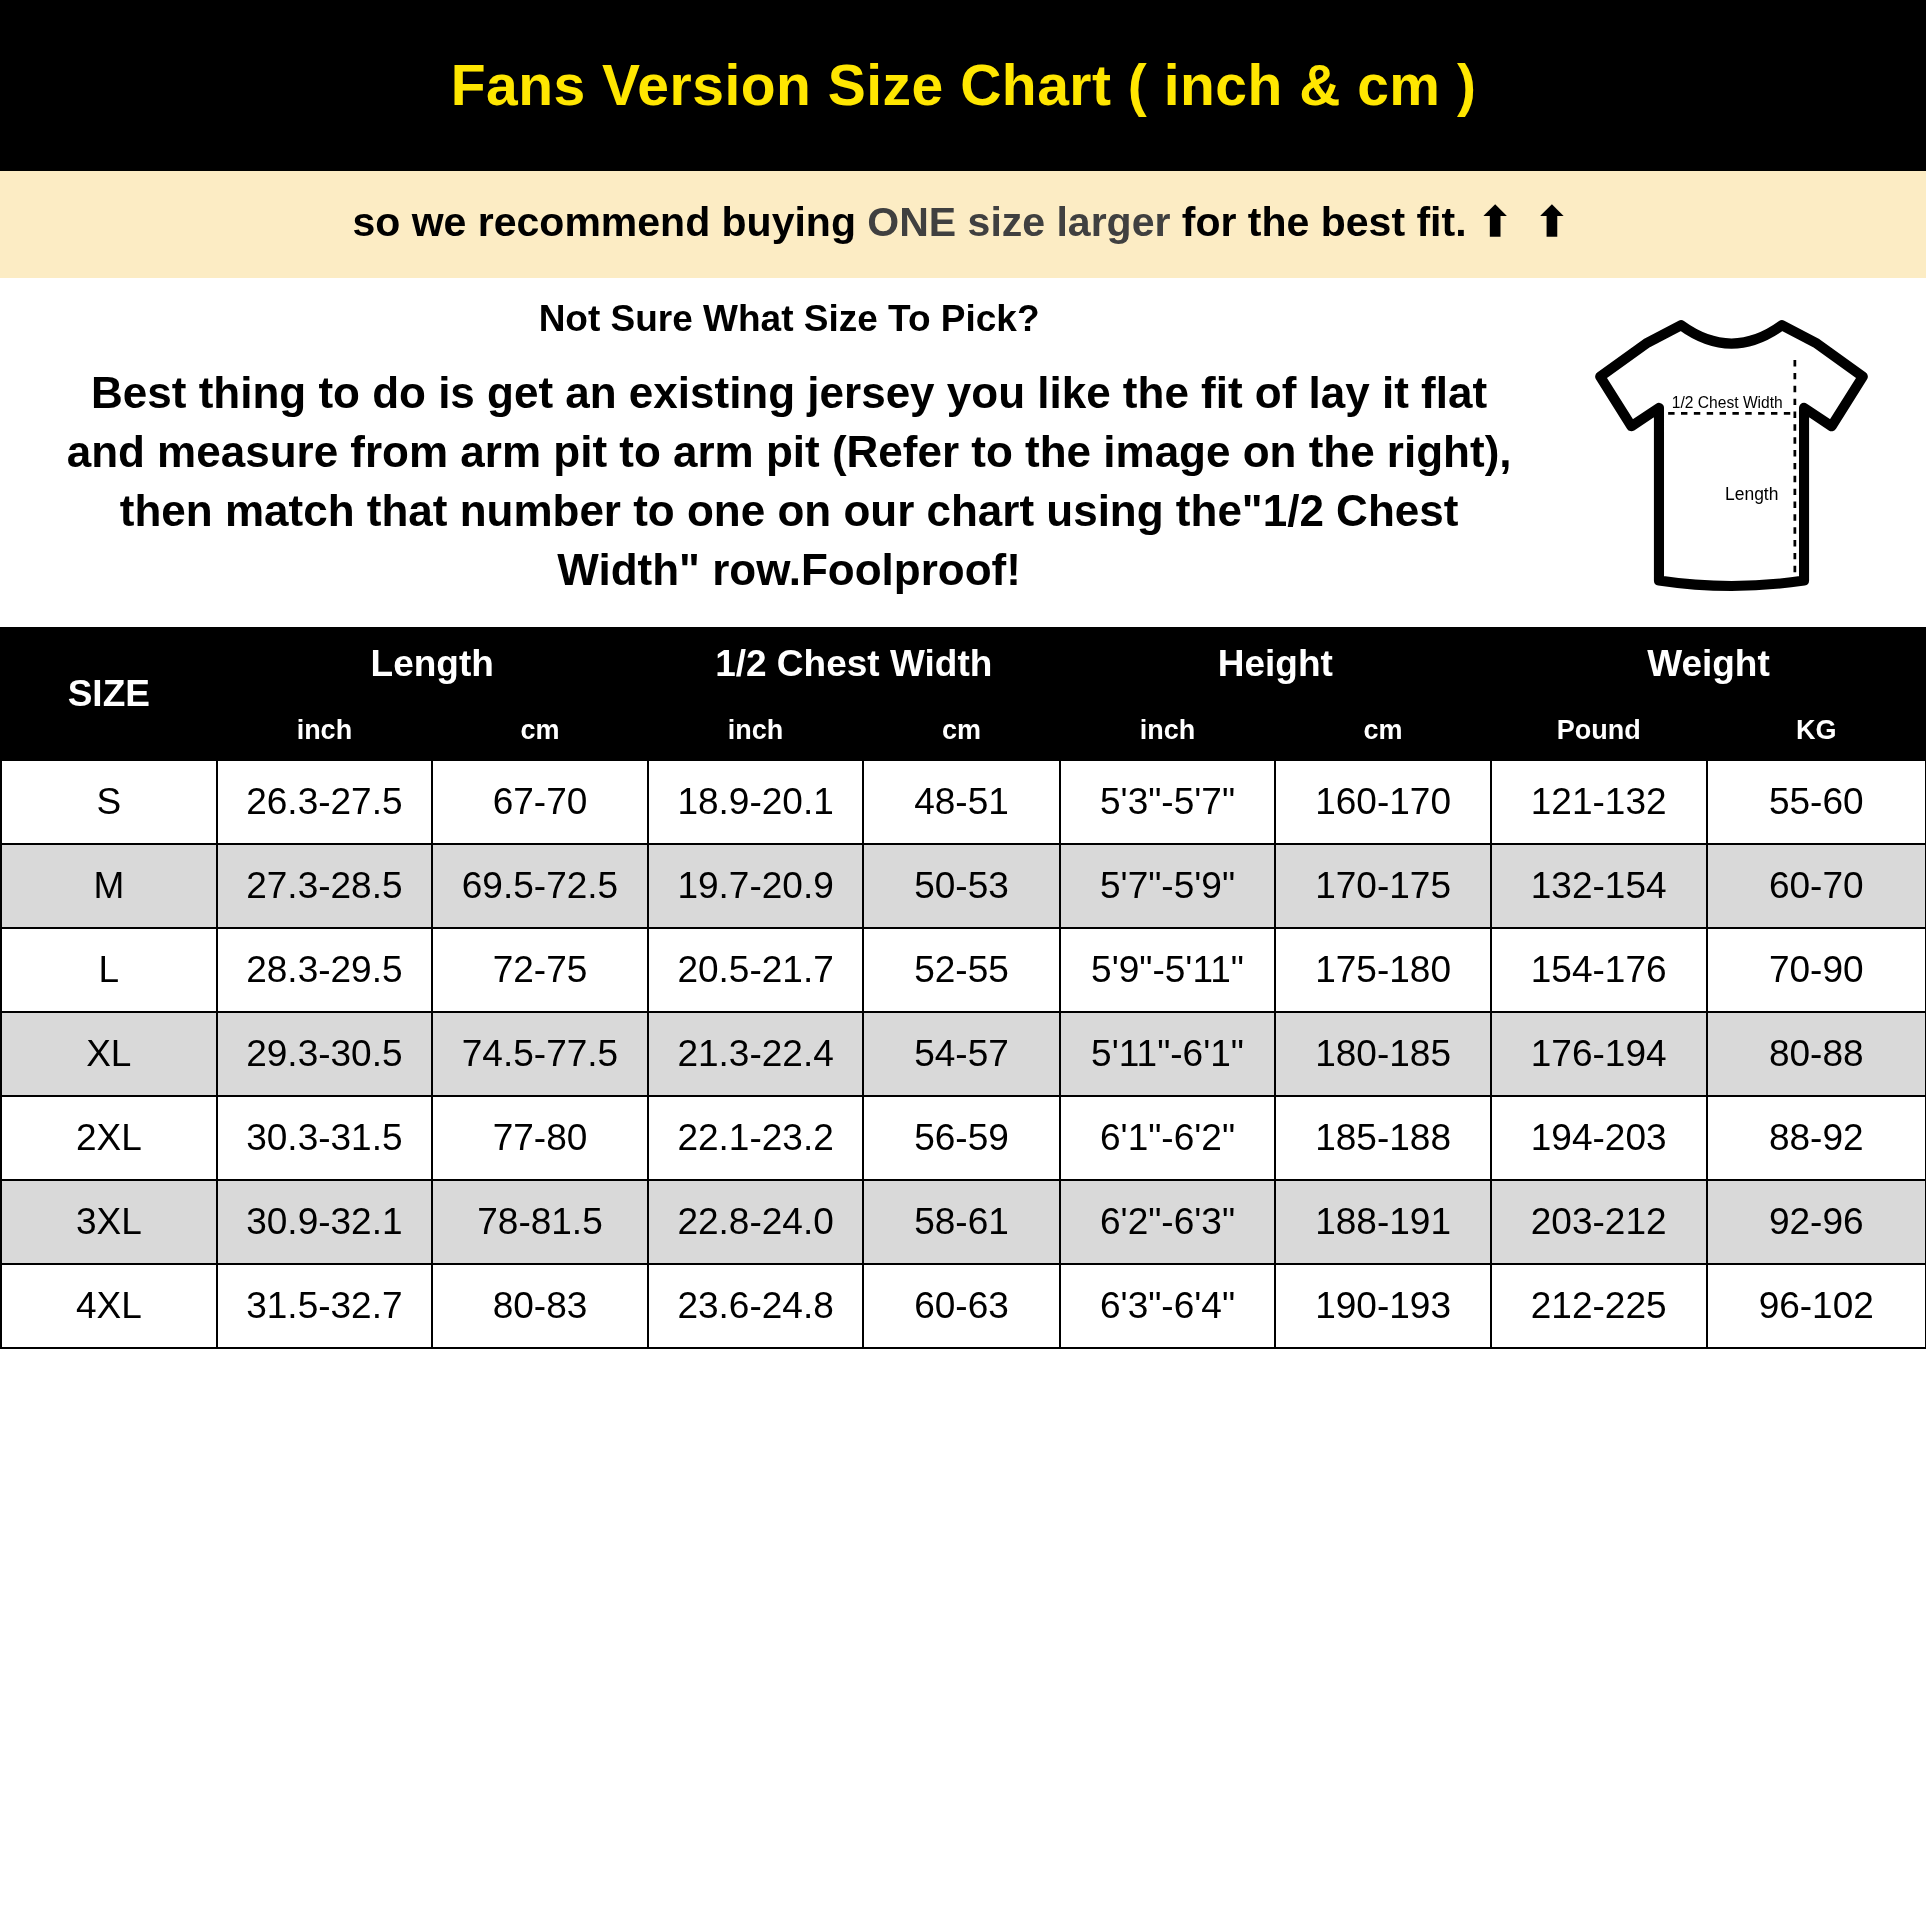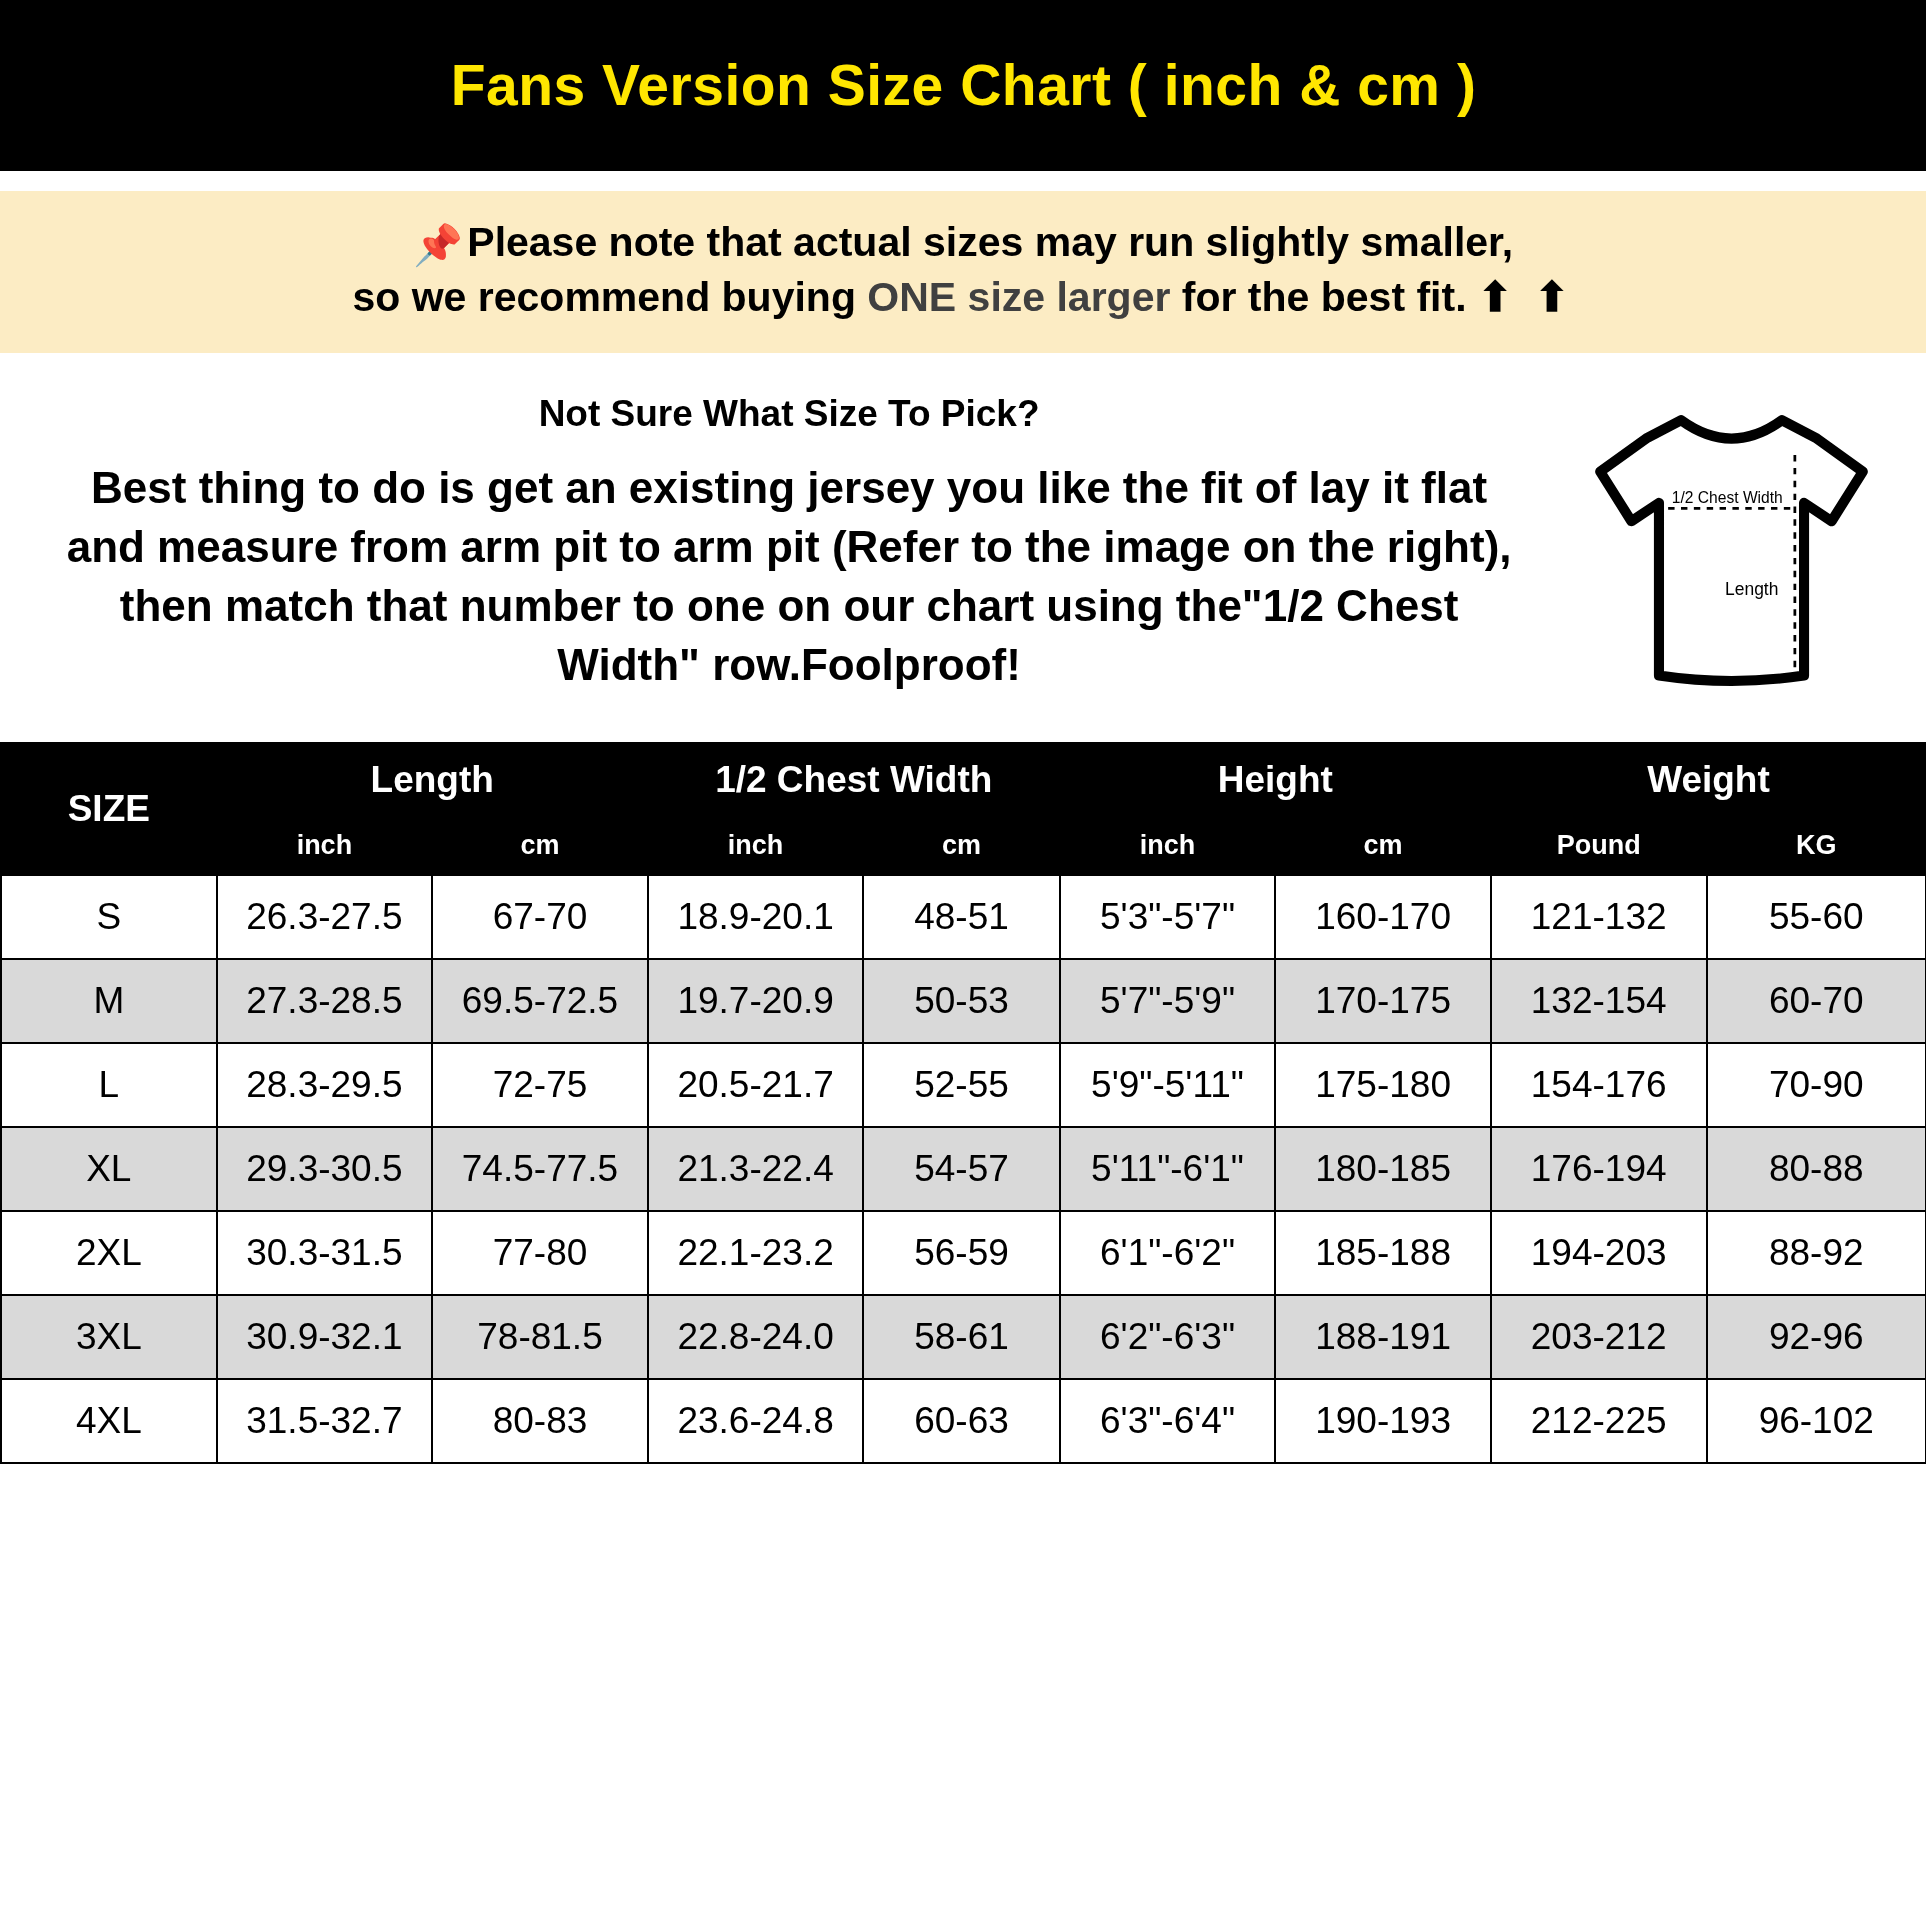--- a/index.html
+++ b/index.html
@@ -20,7 +20,6 @@
     display: flex;
     flex-direction: column;
     box-sizing: border-box;
-    gap: 20px;
   }
 
   

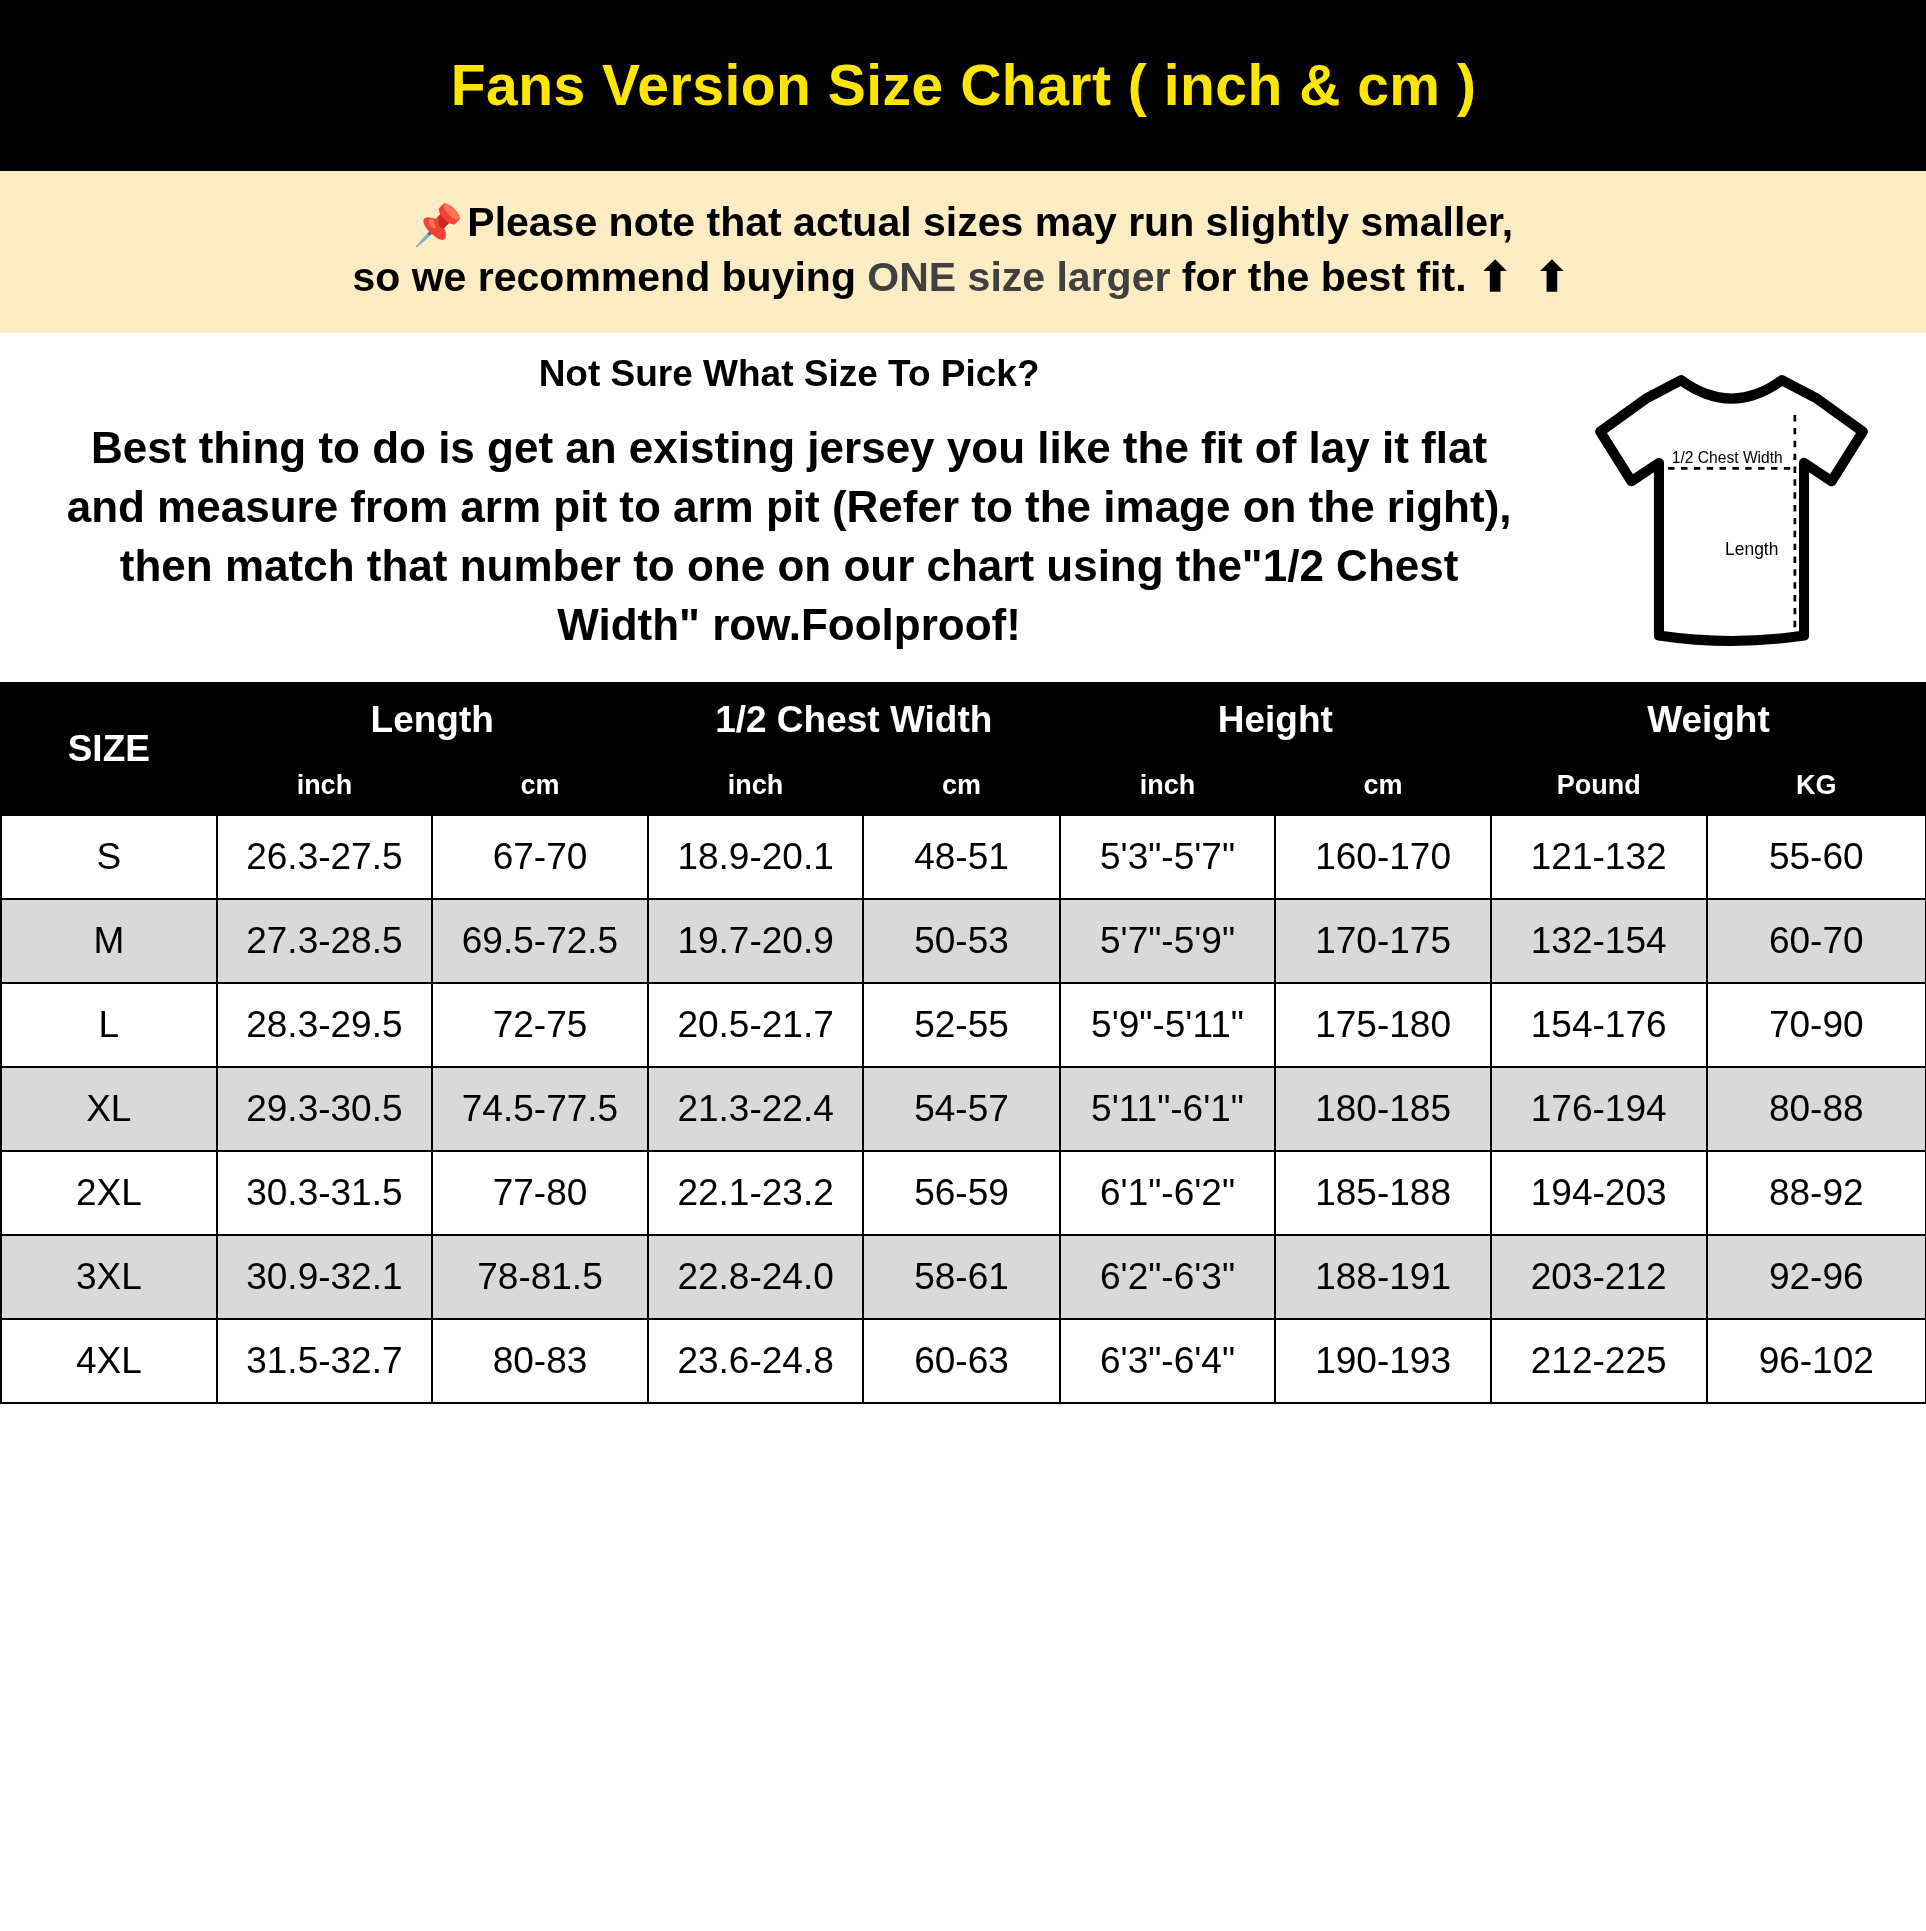--- a/index.html
+++ b/index.html
@@ -154,9 +154,6 @@
   </div>
 
   <div class="note-band">
-    <div class="note-line">
-      <span class="pin-icon">📌</span><span>Please note that actual sizes may run slightly smaller,</span>
-    </div>
     <div class="note-line">
       <span>so we recommend buying </span><span class="emph-red">ONE size larger</span><span> for the best fit. </span><span class="arrow-up">⬆ ⬆</span>
     </div>

